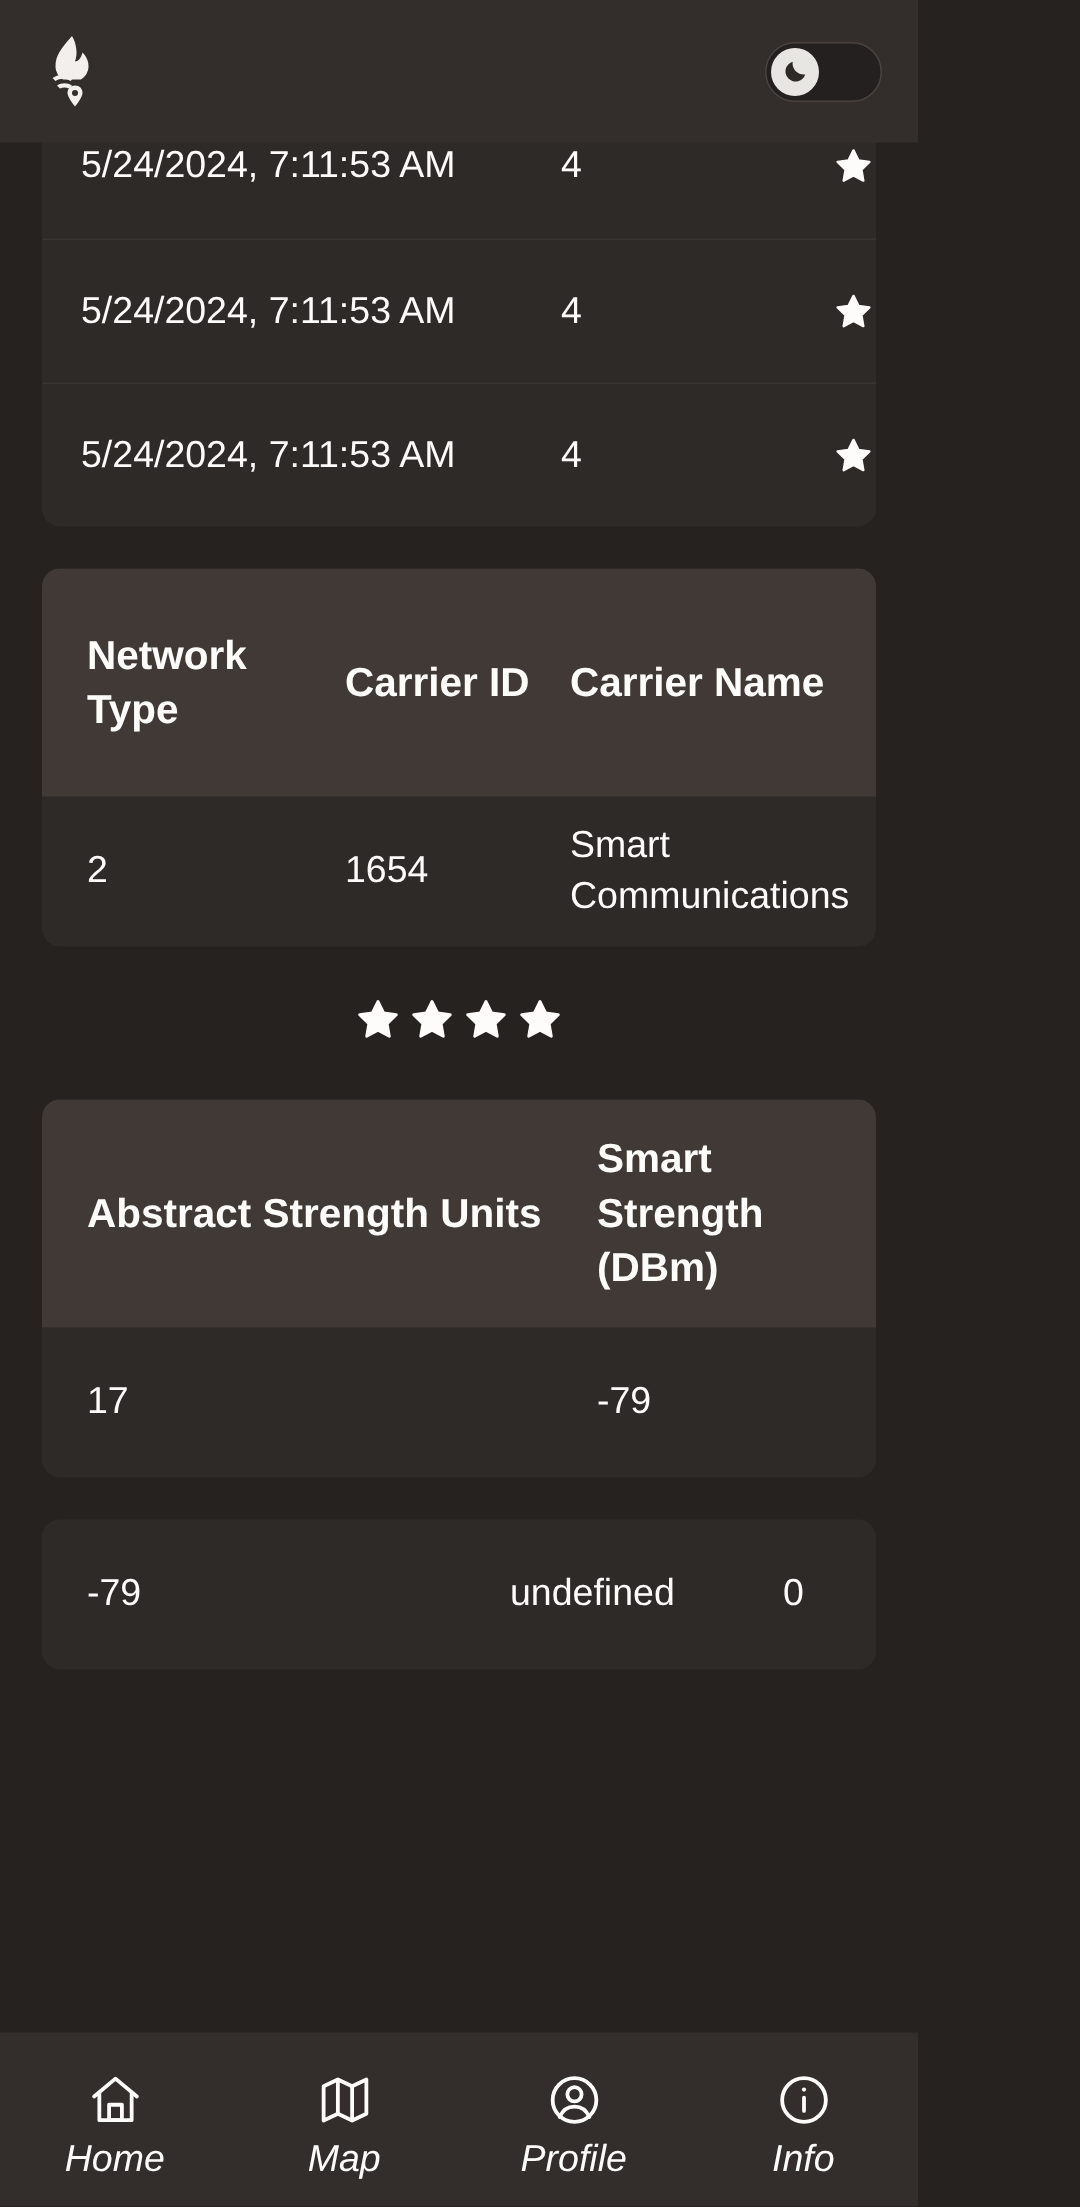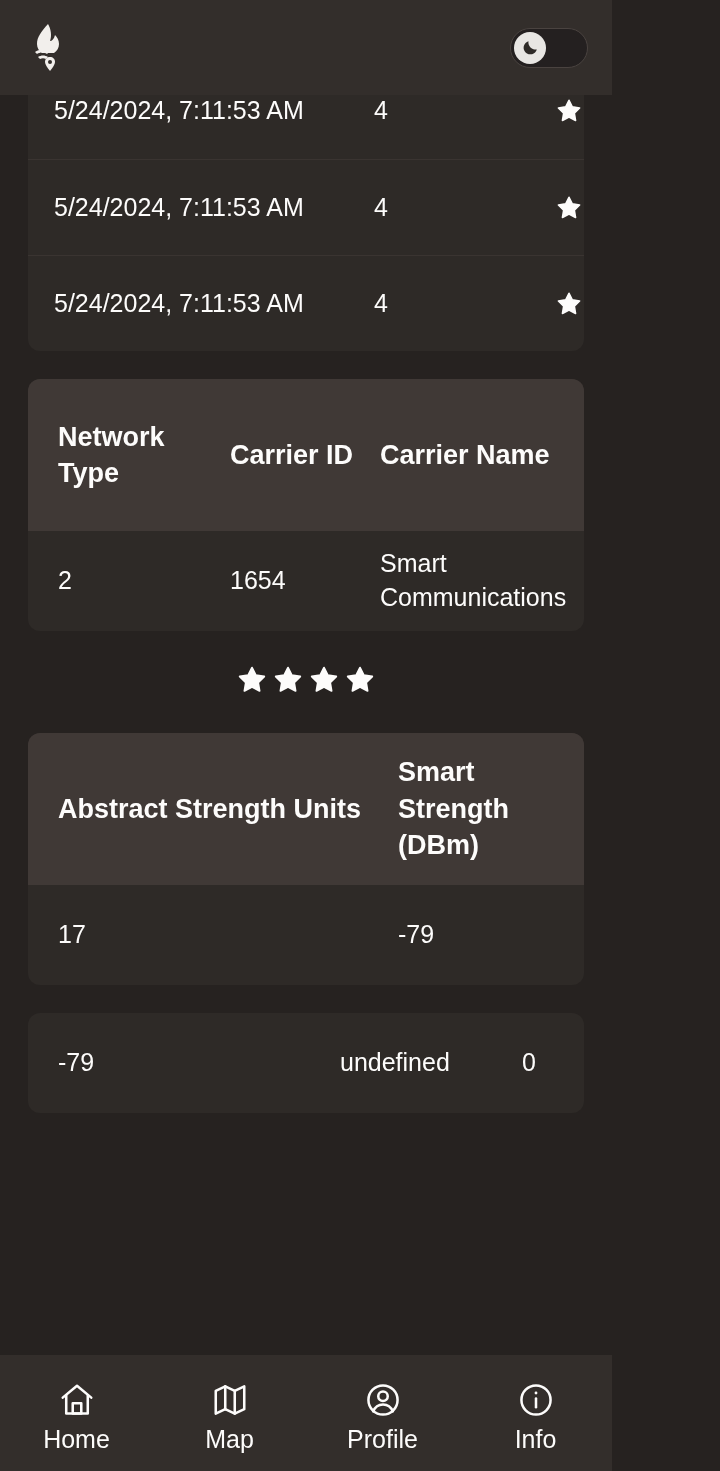--- a/index.html
+++ b/index.html
@@ -170,6 +170,7 @@
     color: #fdfcfb;
     font-size: 25px;
     line-height: 1;
+    font-style: italic;
   }
 </style>
 </head>

